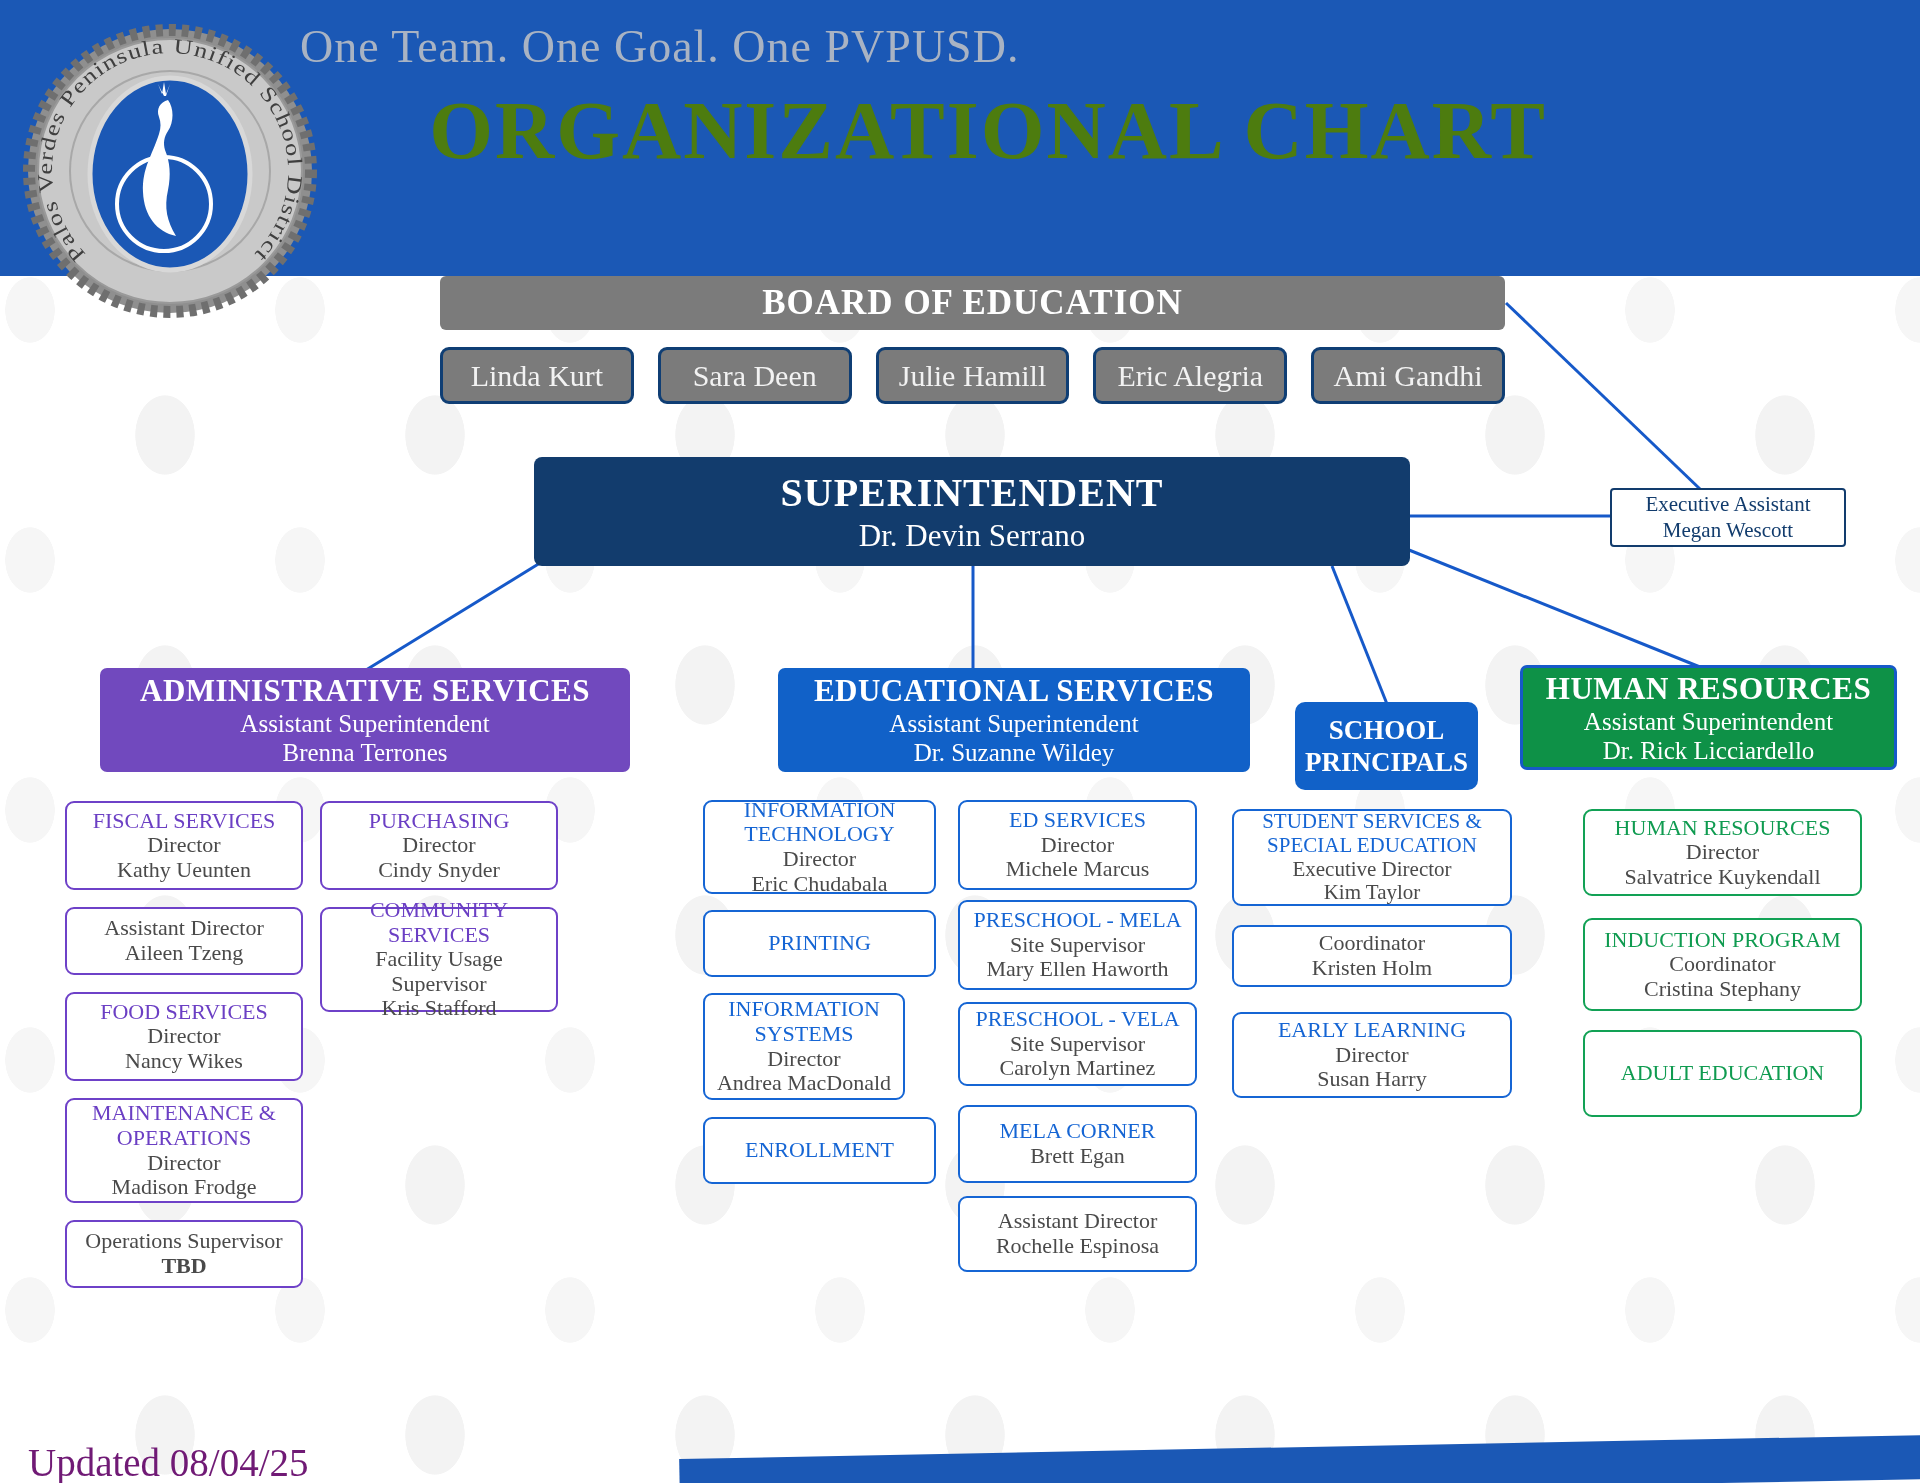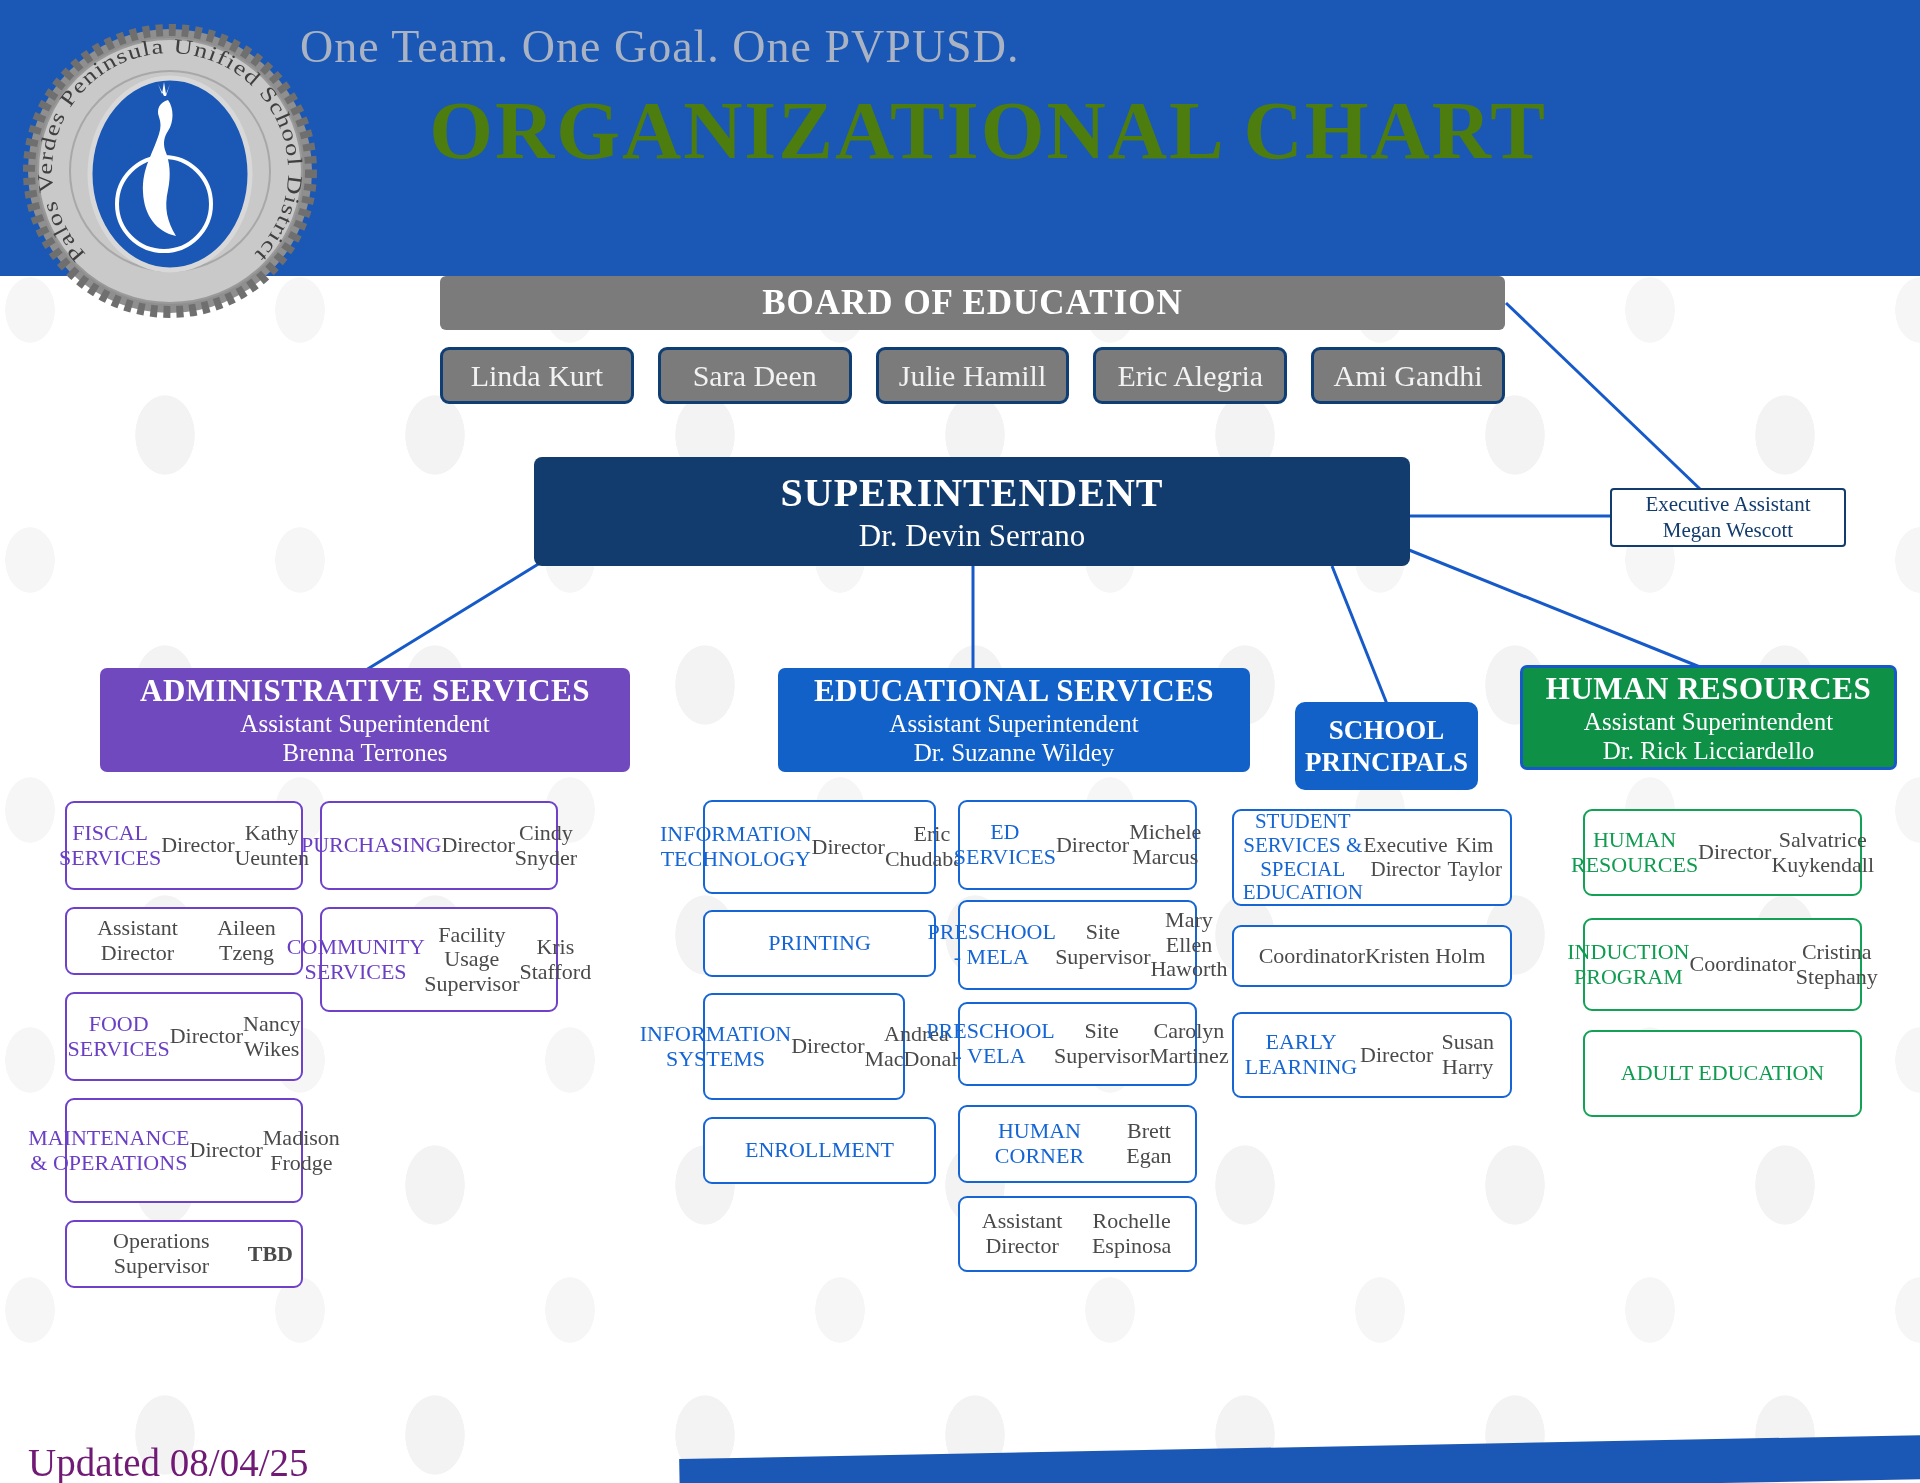--- a/index.html
+++ b/index.html
@@ -47,7 +47,7 @@
   .b-hr{left:1520px;top:665px;width:377px;height:105px;background:#0e9147;border:3px solid #1659c9;}
   
   .cbox{position:absolute;background:#fff;border-radius:9px;box-sizing:border-box;
-    display:flex;flex-direction:row;align-items:center;justify-content:center;
+    display:flex;flex-direction:column;align-items:center;justify-content:center;
     text-align:center;font-size:22px;line-height:1.12;color:#4a4a4a;padding:4px 8px;}
   .pb{border:2.5px solid #6e41c8;}
   .bb{border:2.5px solid #1565d4;}

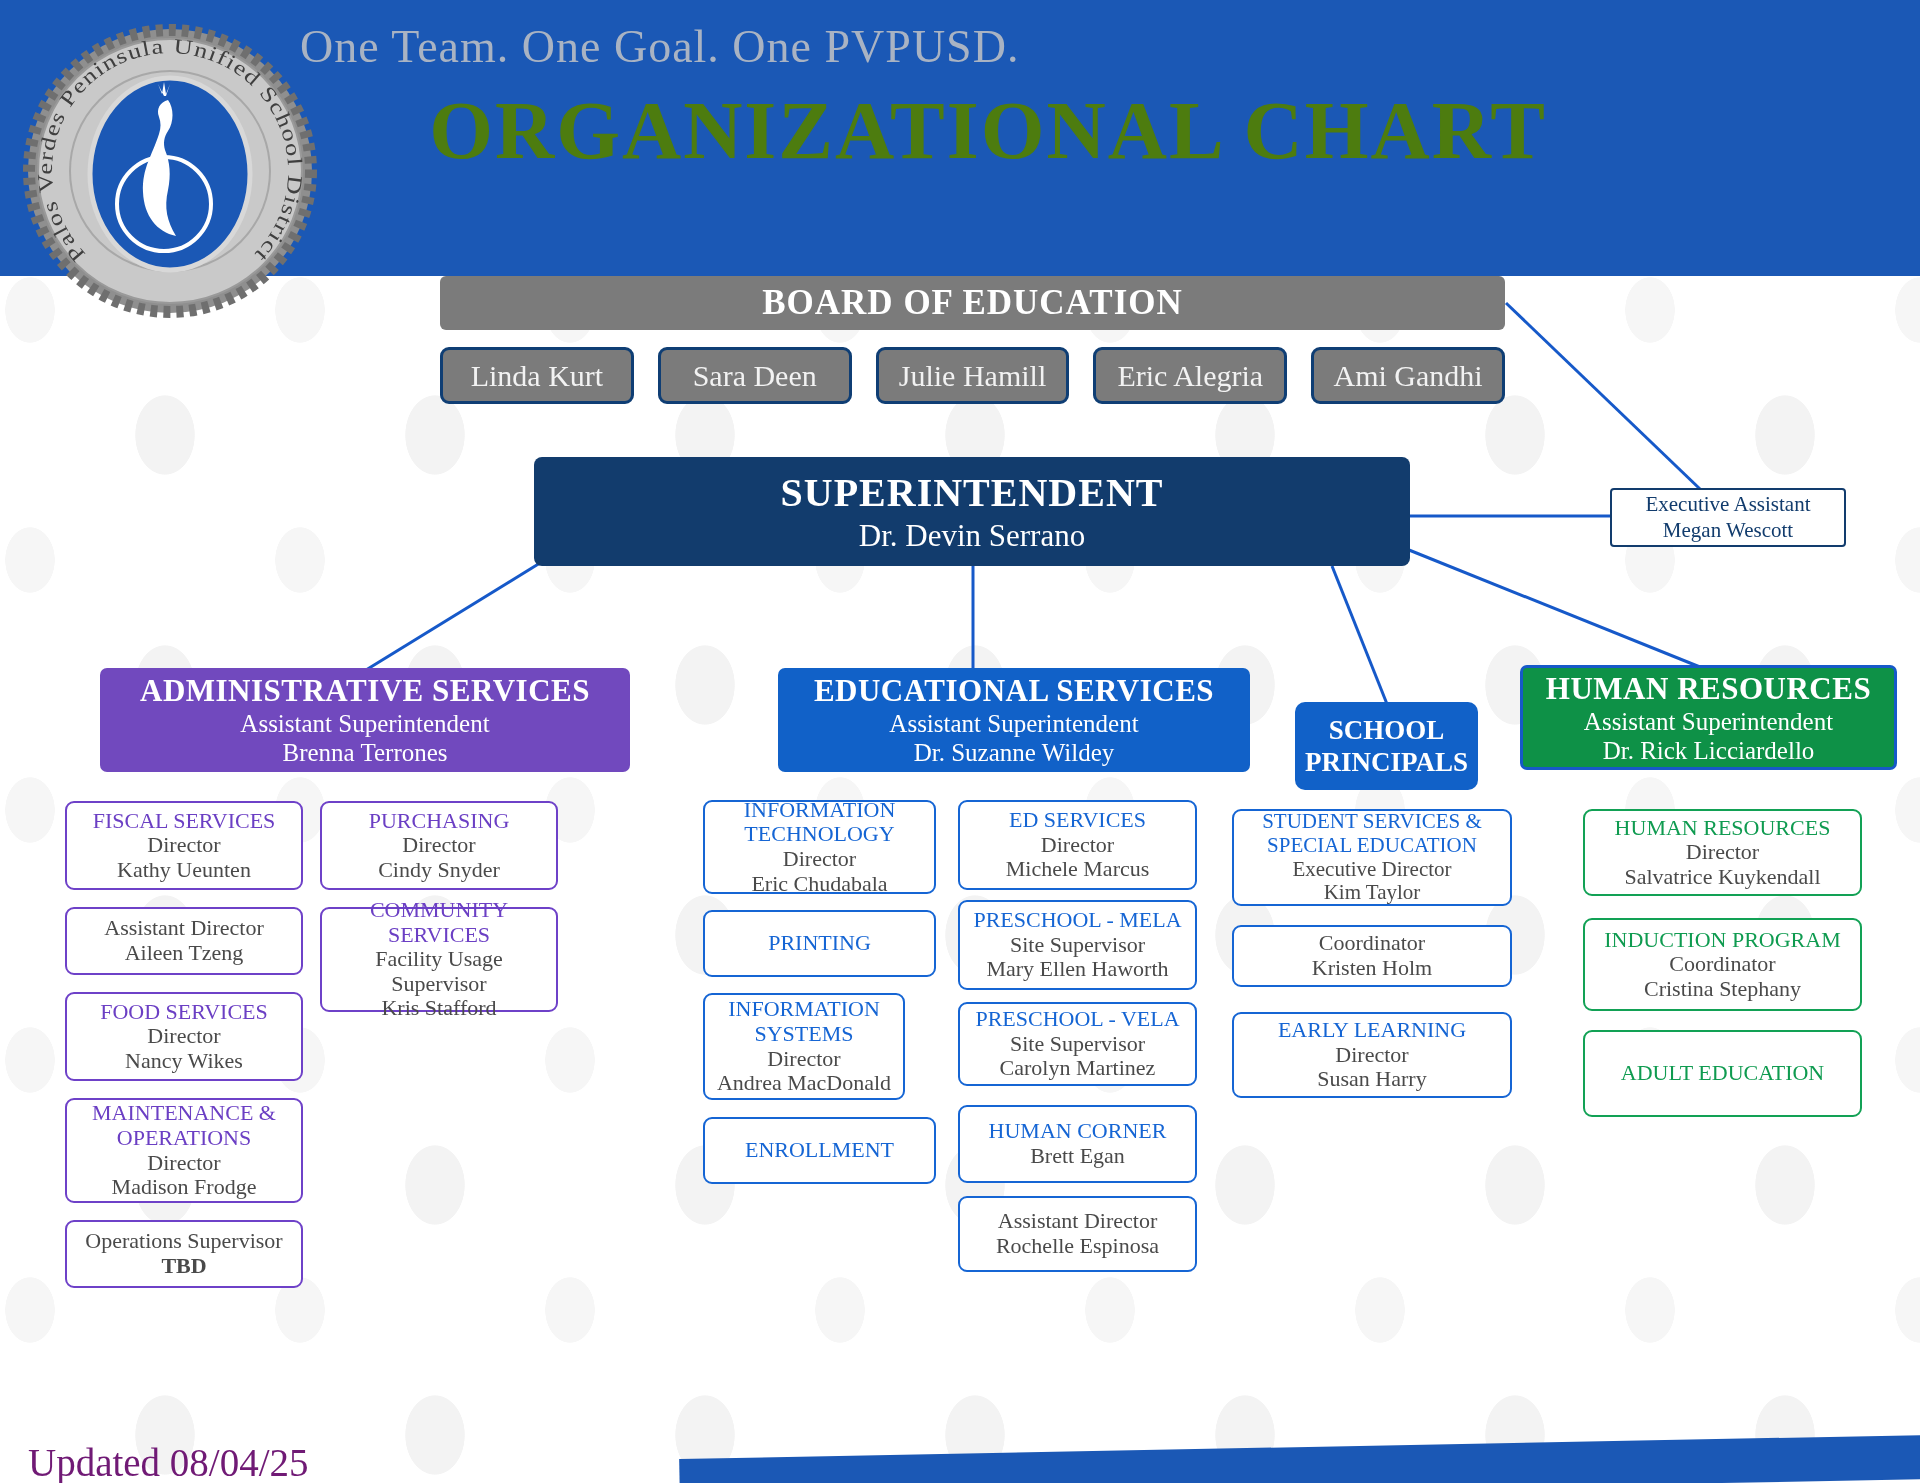--- a/index.html
+++ b/index.html
@@ -209,7 +209,7 @@
   <div>Carolyn Martinez</div>
 </div>
 <div class="cbox bb" style="left:958px;top:1105px;width:239px;height:78px">
-  <div class="tb">HUMAN CORNER</div>
+  <div class="tb">MELA CORNER</div>
   <div>Brett Egan</div>
 </div>
 <div class="cbox bb" style="left:958px;top:1196px;width:239px;height:76px">

